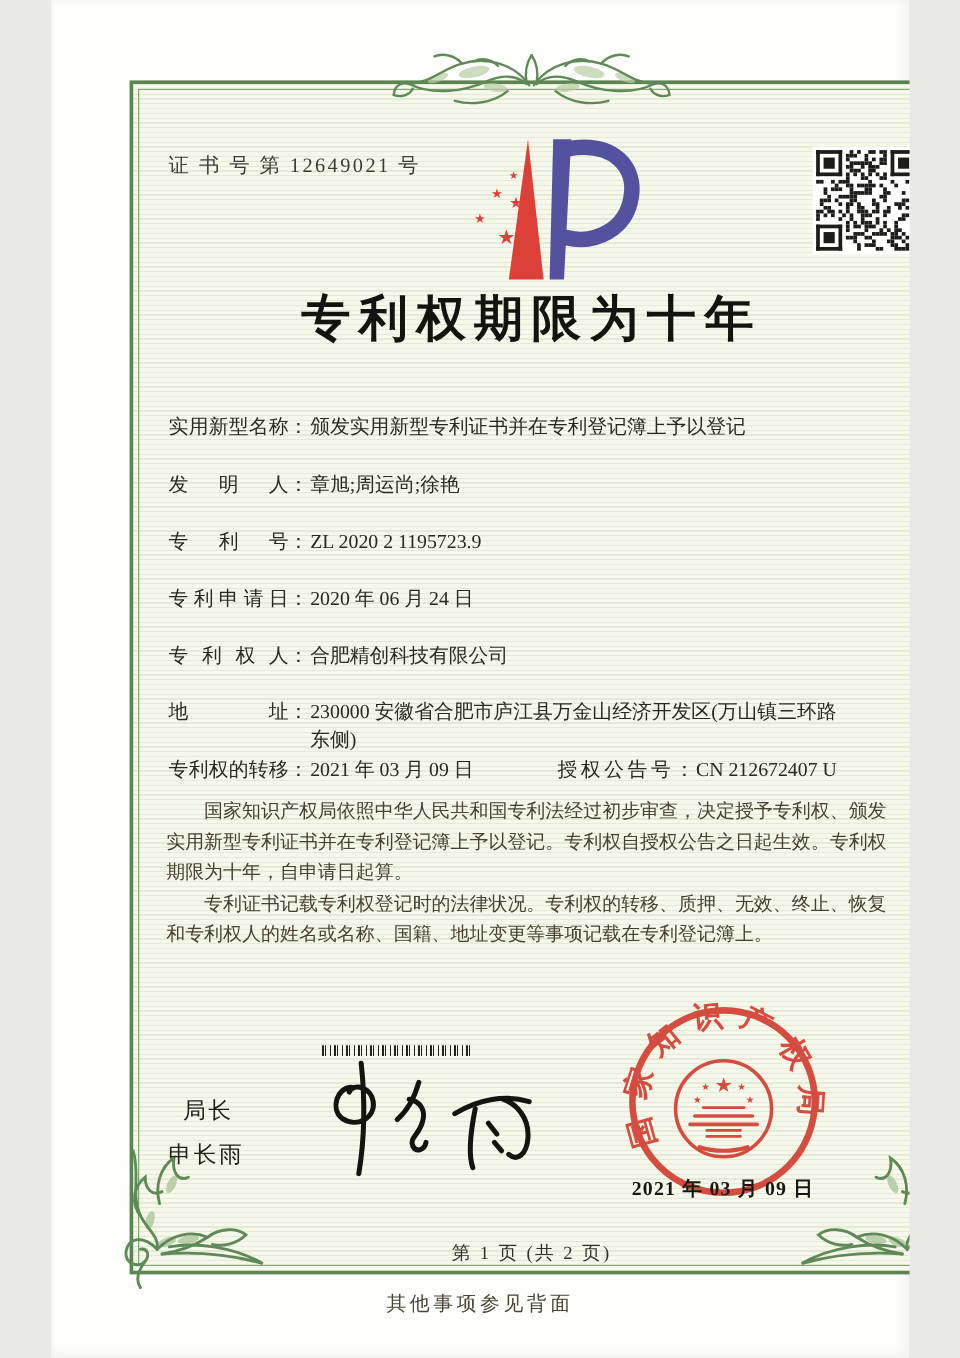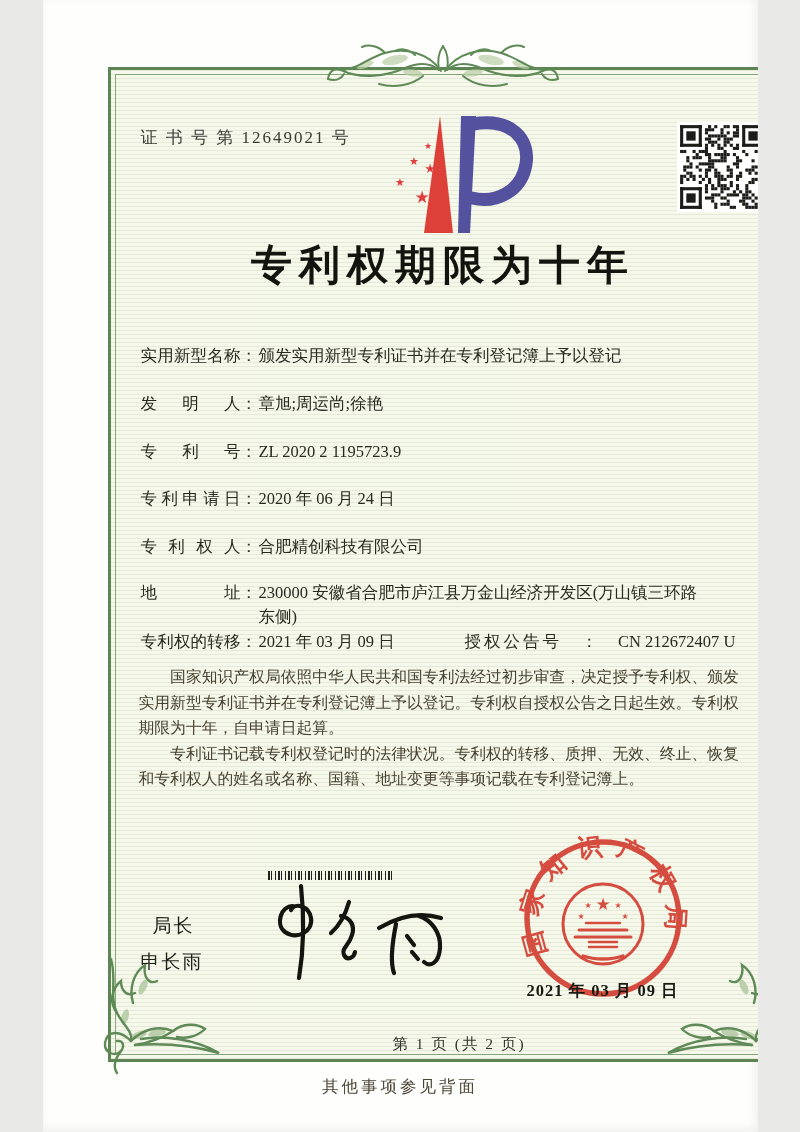--- a/index.html
+++ b/index.html
@@ -40,7 +40,7 @@
   .row-patentee{top:465px;}
   .row-address{top:511px;}
   .row-grant{top:560px;}
-  .pair2{display:flex;margin-left:16px;gap:19px;}
+  .pair2{display:flex;margin-left:16px;}
   .pair2 .lbl2{flex:none;letter-spacing:3px;}
   .pair2 .colon{flex:none;width:18px;}
   .paras{

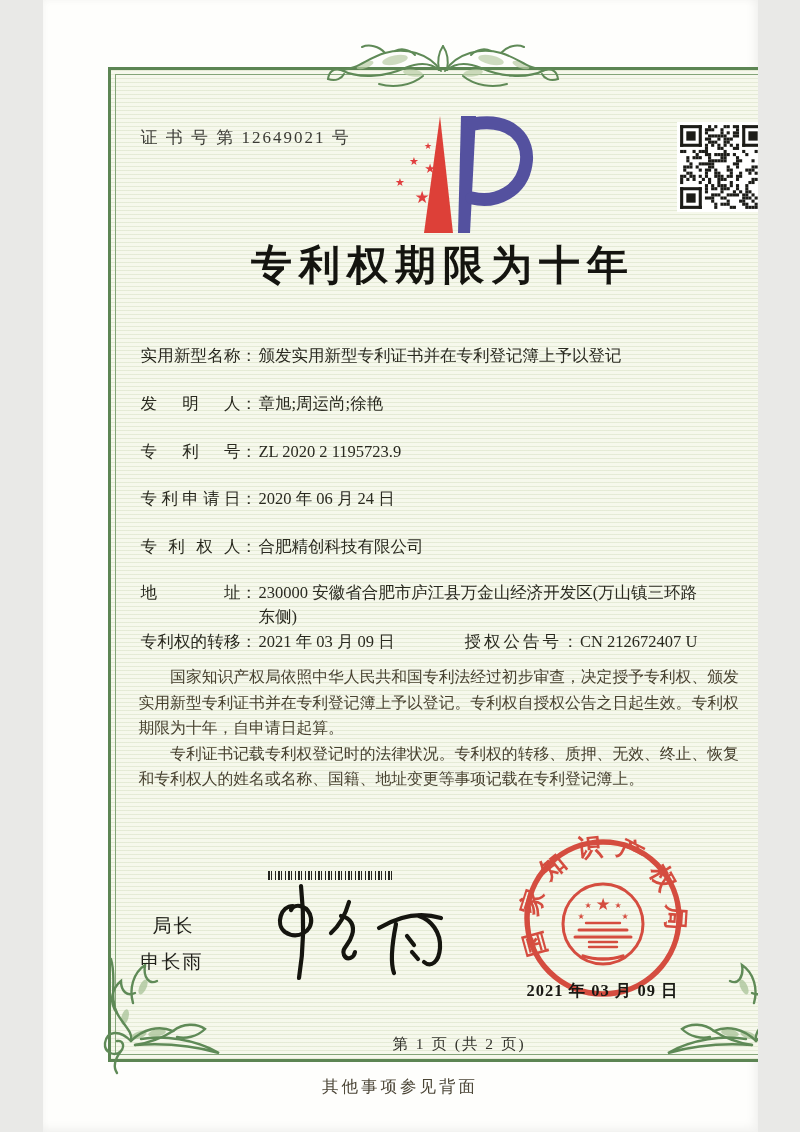--- a/index.html
+++ b/index.html
@@ -64,7 +64,7 @@
     font-size:16.5px;color:#191914;letter-spacing:1px;font-weight:600;
   }
   .page-info{
-    position:absolute;left:16px;top:964px;width:100%;text-align:center;
+    position:absolute;left:0;top:964px;width:100%;text-align:center;
     font-size:15.5px;color:#32322b;letter-spacing:2px;
   }
   .back-note{

